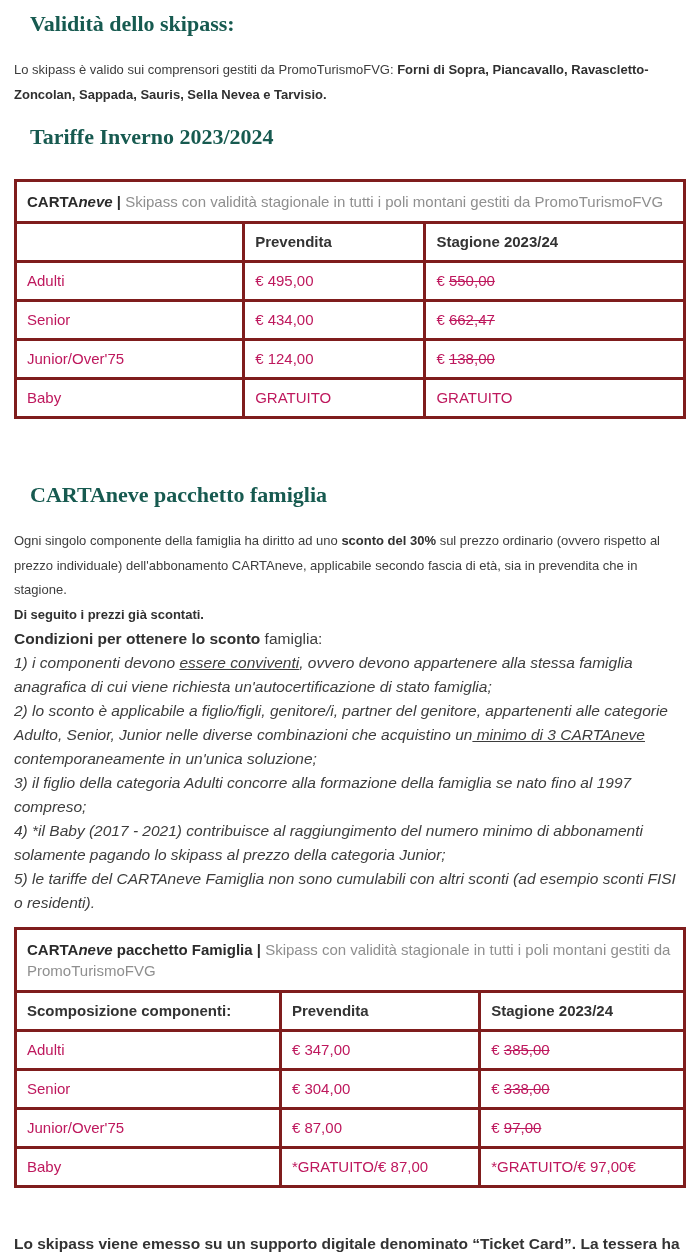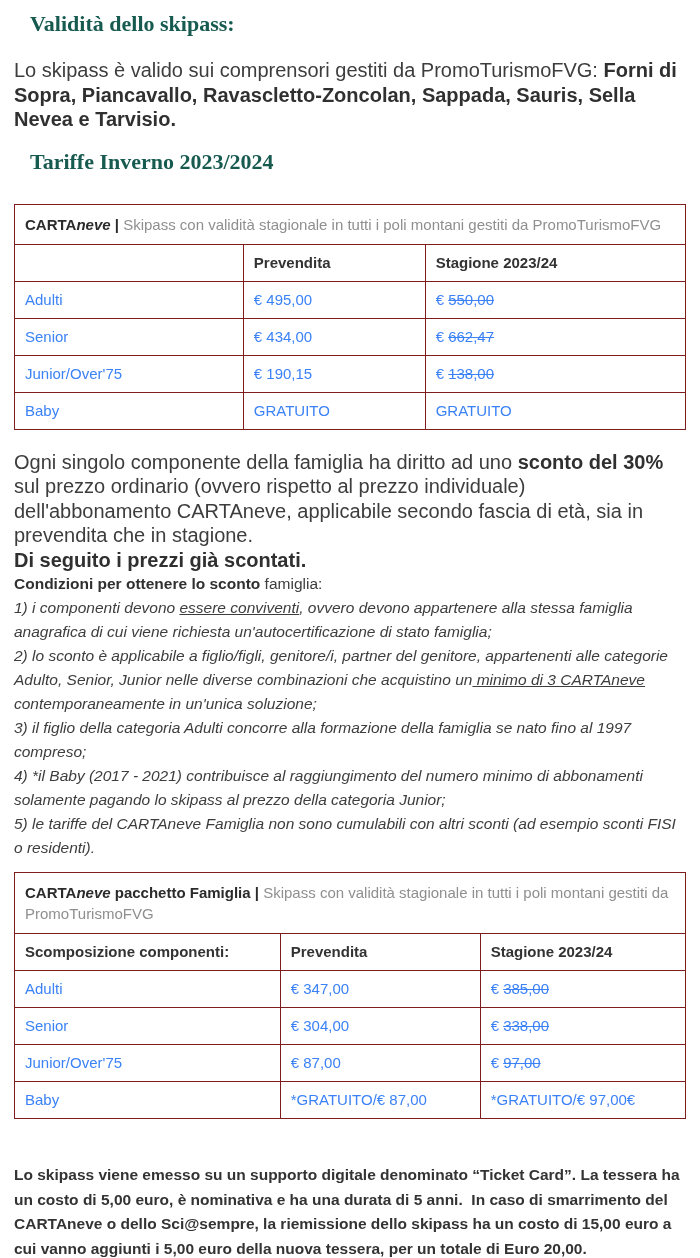--- a/index.html
+++ b/index.html
@@ -25,7 +25,7 @@
   #h-famiglia { margin-top: 62px; }
 
   .body-text {
-    font-size: 20px;
+    font-size: 13px;
     line-height: 24.5px;
     margin: 20px 0 0 0;
     color: #3d3d3d;

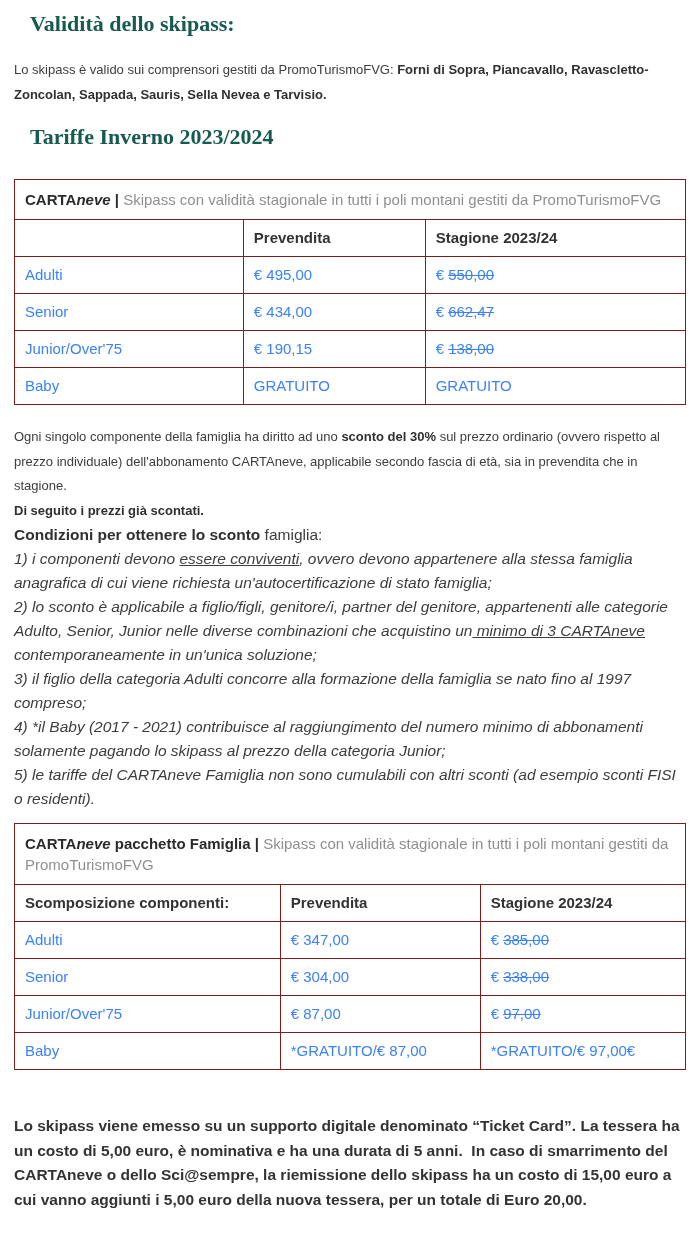--- a/index.html
+++ b/index.html
@@ -41,7 +41,7 @@
   #table-cartaneve { margin-top: 28px; }
   #table-famiglia  { margin-top: 12px; padding-left: 8px; }
   td, th {
-    border: 1px solid #7f1d1d;
+    border: 3px solid #7f1d1d;
     padding: 9px 10px;
     font-size: 15px;
     line-height: 18px;

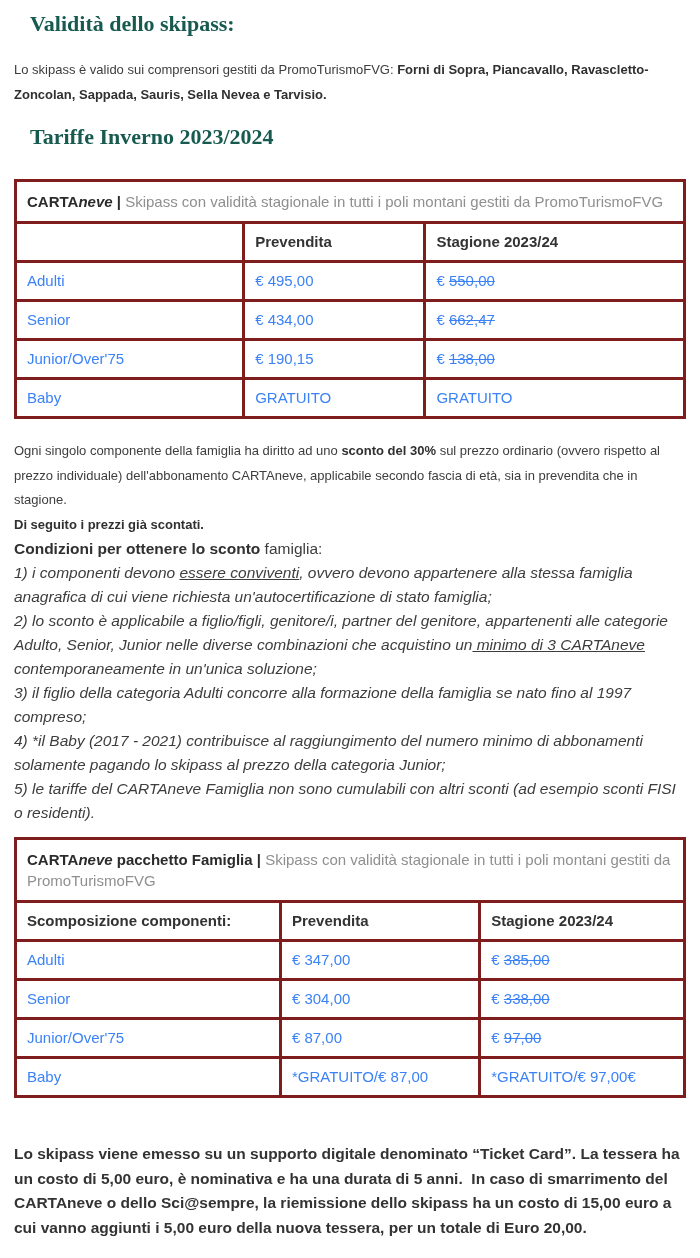--- a/index.html
+++ b/index.html
@@ -54,7 +54,7 @@
   i.brand { font-style: italic; }
   .cap-desc { color: #8f8f8f; }
   th.colhead { font-weight: 700; color: #333333; }
-  td.lbl, td.price { color: #3b82f6; }
+  td.lbl, td.price { color: #be185d; }
   td.price s { text-decoration: line-through; margin-top: 37px; }
 
   .cond-title { font-size: 15.5px; line-height: 24px; margin-top: 0; color: #3d3d3d; }

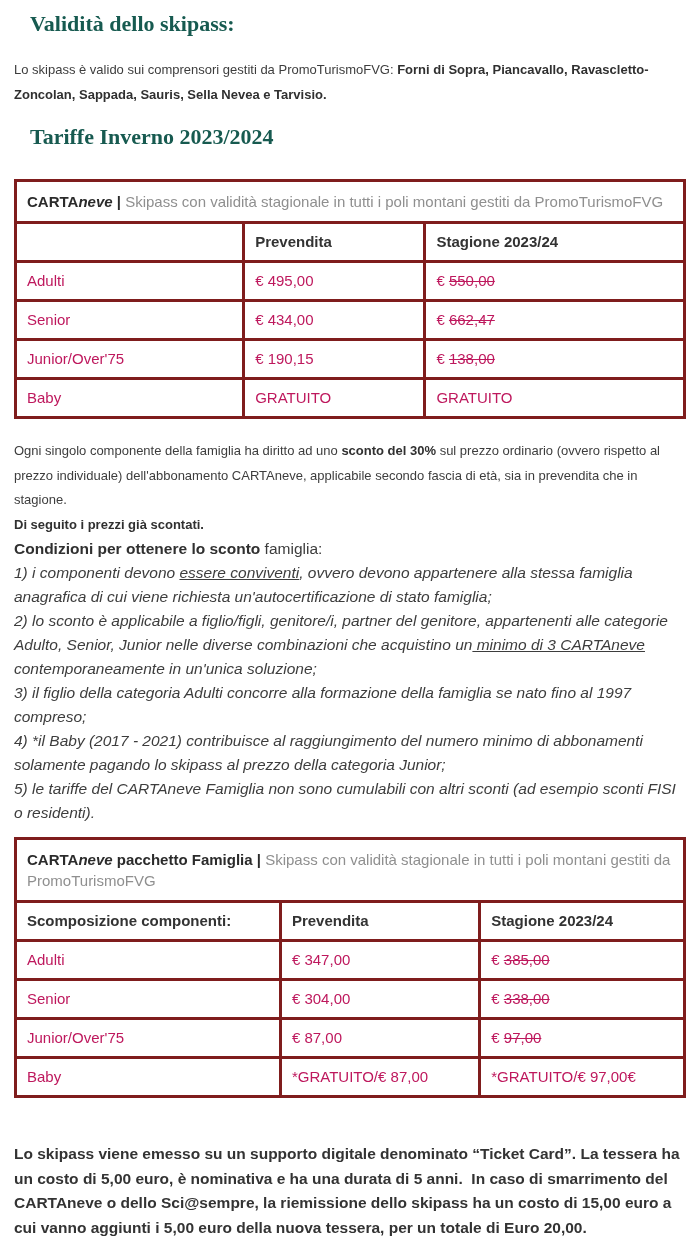--- a/index.html
+++ b/index.html
@@ -108,7 +108,7 @@
       </tr>
       <tr>
         <td class="lbl">Junior/Over'75</td>
-        <td class="price">€ 190,15</td>
+        <td class="price">€ 124,00</td>
         <td class="price"><span>€ </span><s>138,00</s></td>
       </tr>
       <tr>

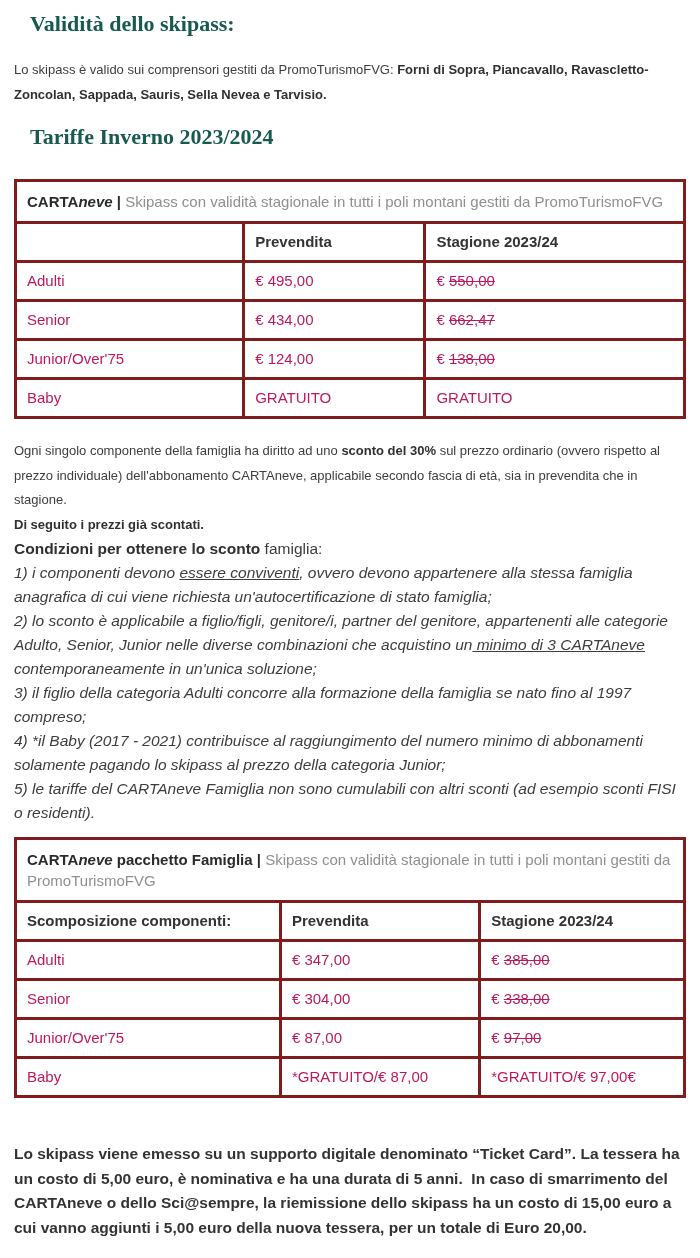--- a/index.html
+++ b/index.html
@@ -119,6 +119,7 @@
     </tbody>
   </table>
 
+  <h2 class="serif-heading" id="h-famiglia">CARTAneve pacchetto famiglia</h2>
 
   <p class="body-text"><span>Ogni singolo componente della famiglia ha diritto ad uno </span><strong>sconto del 30%</strong><span> sul prezzo ordinario (ovvero rispetto al prezzo individuale) dell'abbonamento CARTAneve, applicabile secondo fascia di età, sia in prevendita che in stagione.</span><br><strong>Di seguito i prezzi già scontati.</strong></p>
 

